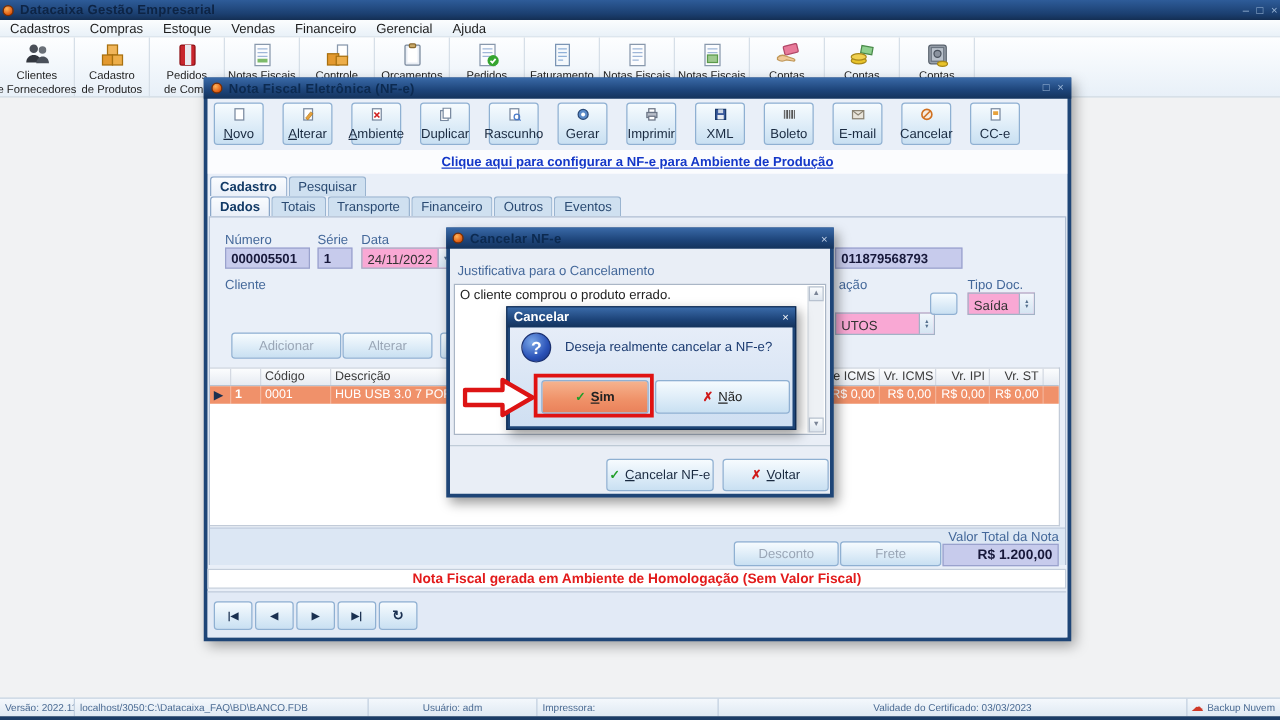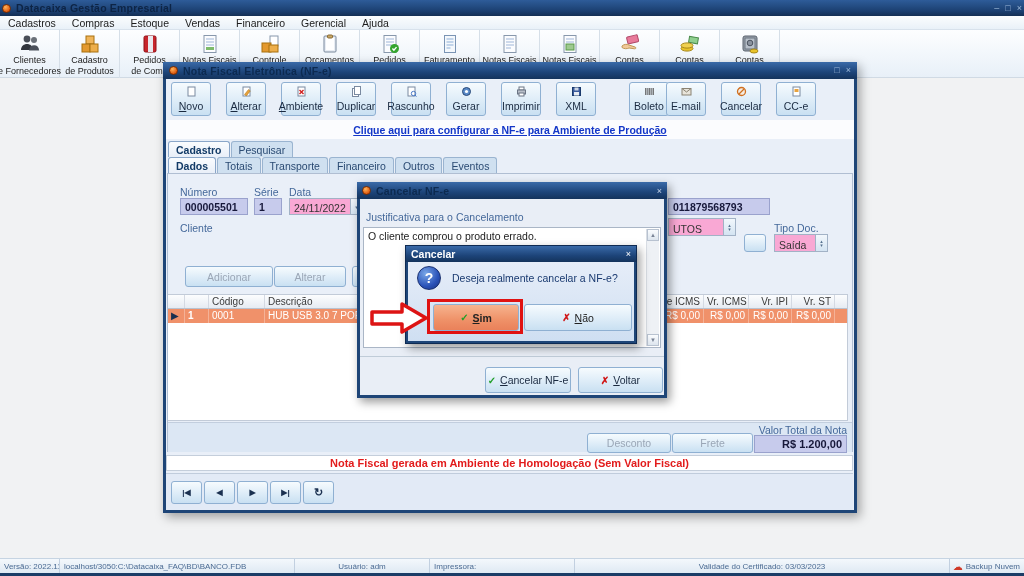--- a/index.html
+++ b/index.html
@@ -380,7 +380,7 @@
             </svg></span>
         <span>XML</span>
       </div>
-      <div class="wbtn btn-blue" style="left:463px">
+      <div class="wbtn btn-blue" style="left:445px">
         <span><svg width="11" height="11" viewBox="0 0 11 11">
               <path d="M1.5 2v7M3 2v7M4 2v7M5.5 2v7M7 2v7M8 2v7M9.5 2v7" stroke="#555" stroke-width=".8"></path>
             </svg></span>

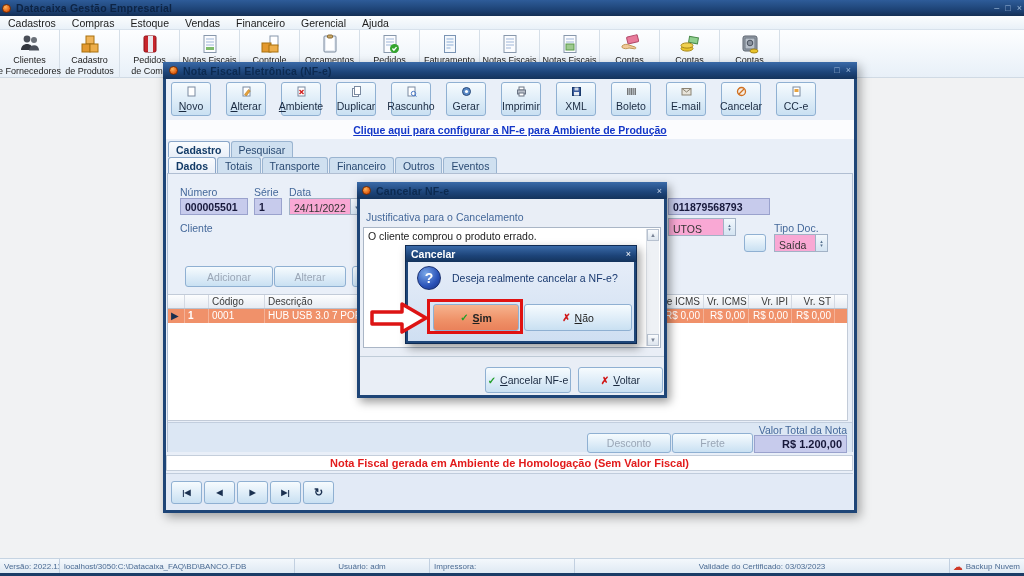--- a/index.html
+++ b/index.html
@@ -442,7 +442,7 @@
         <span class="lbl" style="left:12px;top:48px">Cliente</span>
 
         <span class="lbl" style="left:503px;top:48px">ação</span>
-        <div class="combo" style="left:500px;top:44px;width:68px;height:18px">
+        <div class="combo" style="left:500px;top:76px;width:80px;height:18px">
           <span class="cval">UTOS</span>
           <span class="spin">
               <span>▴</span>

